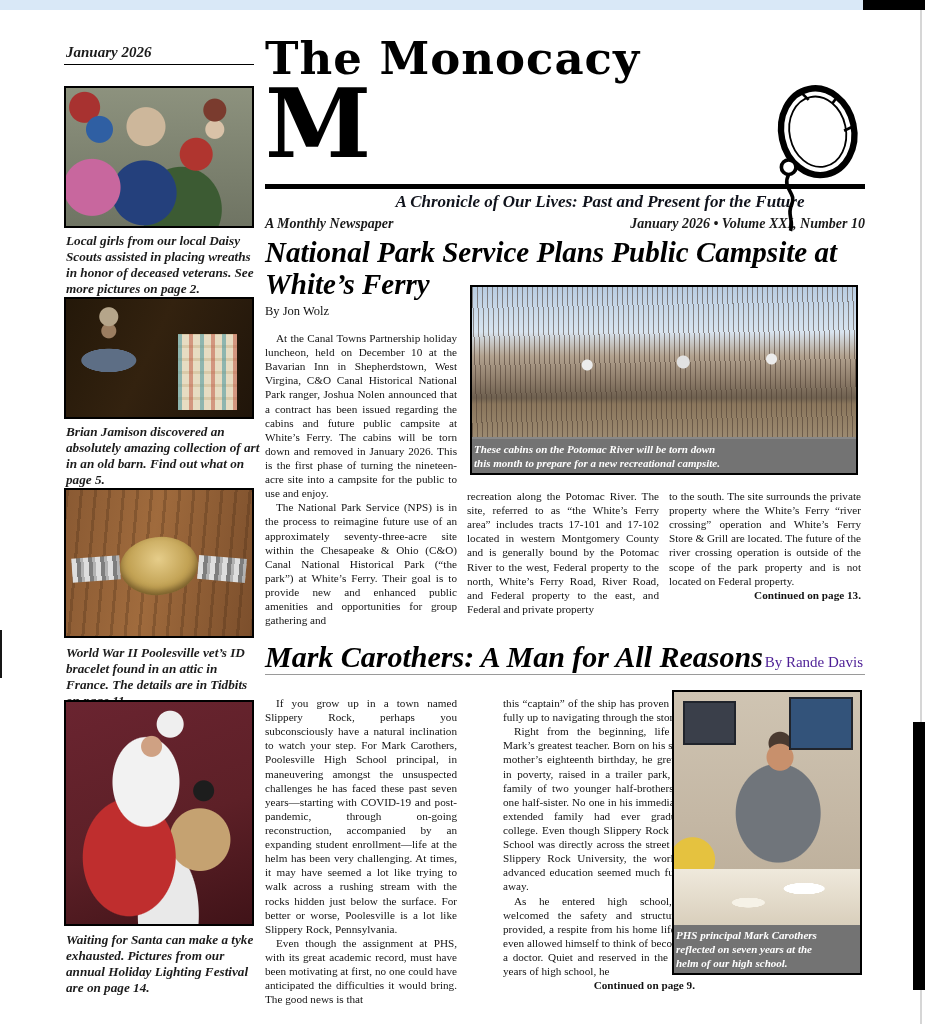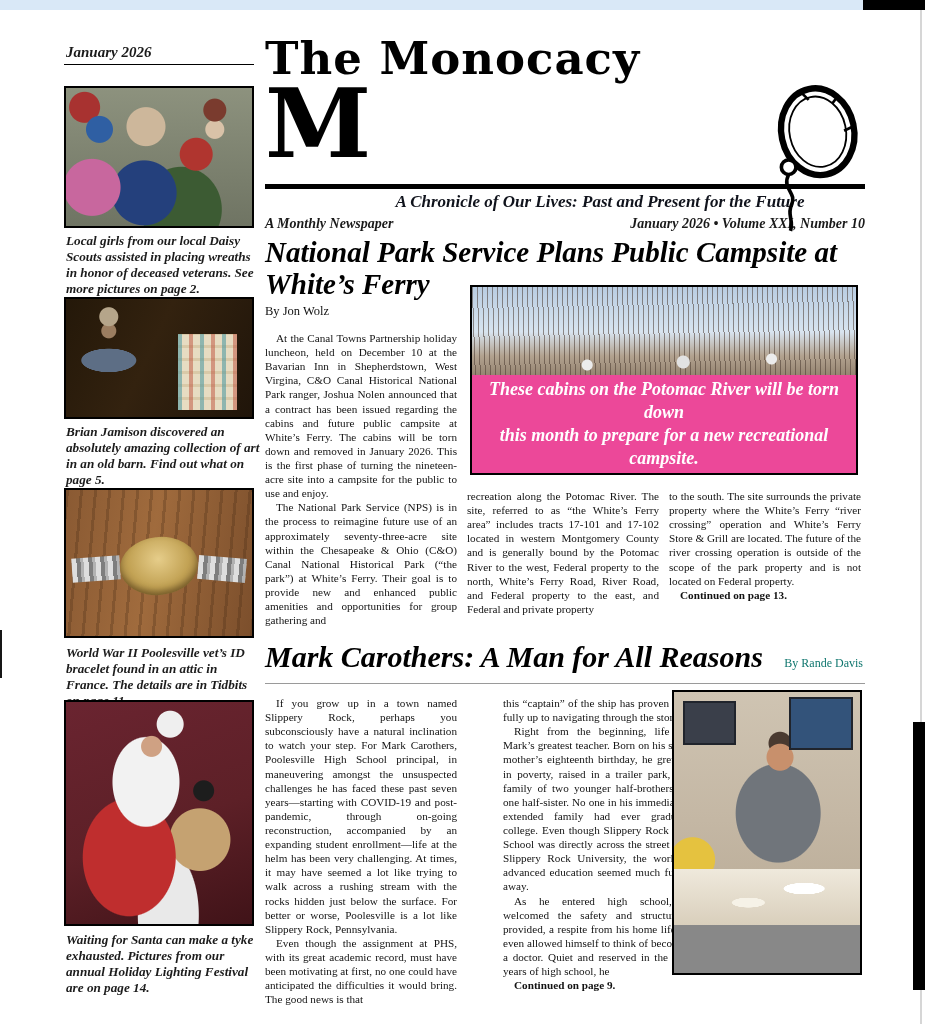--- a/index.html
+++ b/index.html
@@ -37,7 +37,7 @@
   .bodytext p { margin:0; text-indent:11px; }
   .continued { text-align:left; font-weight:bold; text-indent:0; }
 
-  .photo-band { position:absolute; left:0; right:0; bottom:0; background:#ec4899; color:#fff; text-align:center; font-weight:bold; font-style:italic; font-size:18px; line-height:1.28; padding:3px 2px; }
+  .photo-band { position:absolute; left:0; right:0; bottom:0; background:#737373; color:#fff; font-weight:bold; font-style:italic; font-size:11px; line-height:1.28; padding:3px 2px; }
 
   .headline2-row { position:absolute; left:265px; top:642px; width:600px; display:flex; align-items:baseline; border-bottom:1px solid #9a9a9a; padding-bottom:11px; }
   .headline2 { font-size:30px; font-weight:bold; font-style:italic; line-height:1; color:#000; }

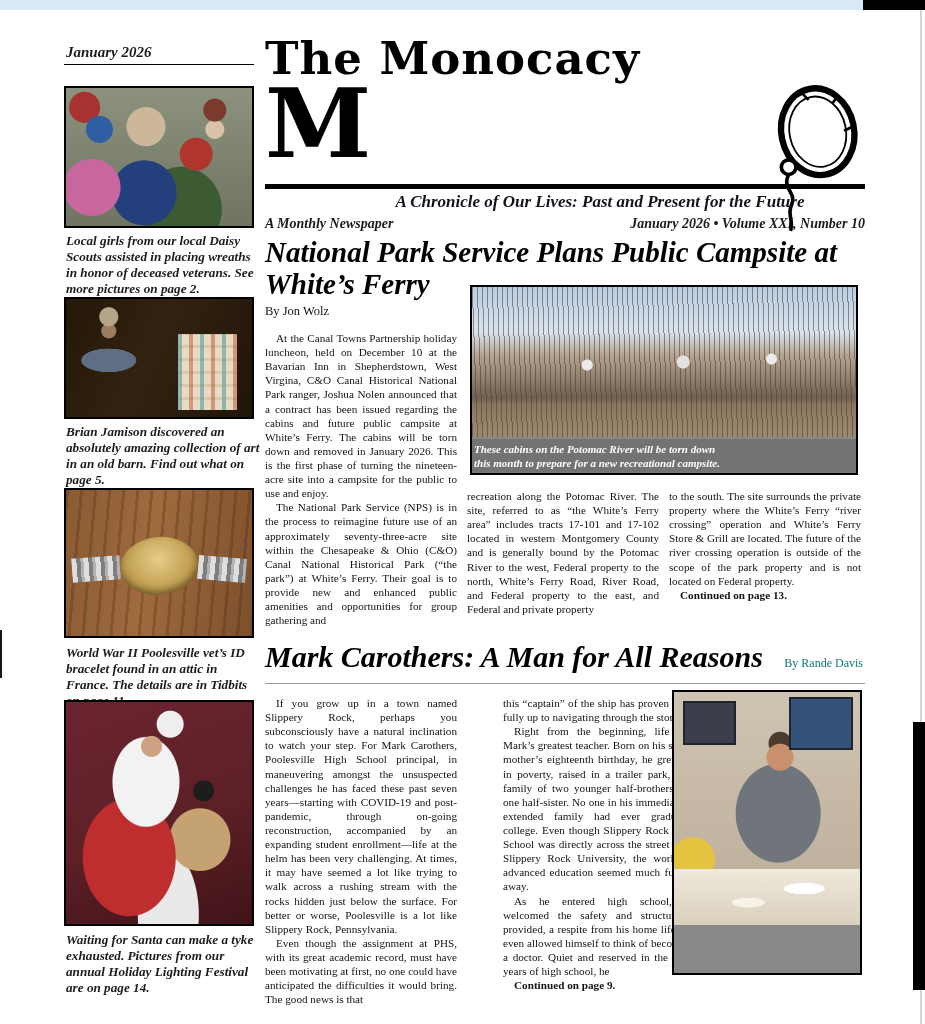--- a/index.html
+++ b/index.html
@@ -35,7 +35,7 @@
   .byline1 { position:absolute; left:265px; top:304px; font-size:12.5px; color:#111; }
   .bodytext { position:absolute; width:192px; font-size:11.2px; line-height:1.26; text-align:justify; color:#121212; }
   .bodytext p { margin:0; text-indent:11px; }
-  .continued { text-align:left; font-weight:bold; text-indent:0; }
+  .continued { text-align:right; font-weight:bold; text-indent:0; }
 
   .photo-band { position:absolute; left:0; right:0; bottom:0; background:#737373; color:#fff; font-weight:bold; font-style:italic; font-size:11px; line-height:1.28; padding:3px 2px; }
 

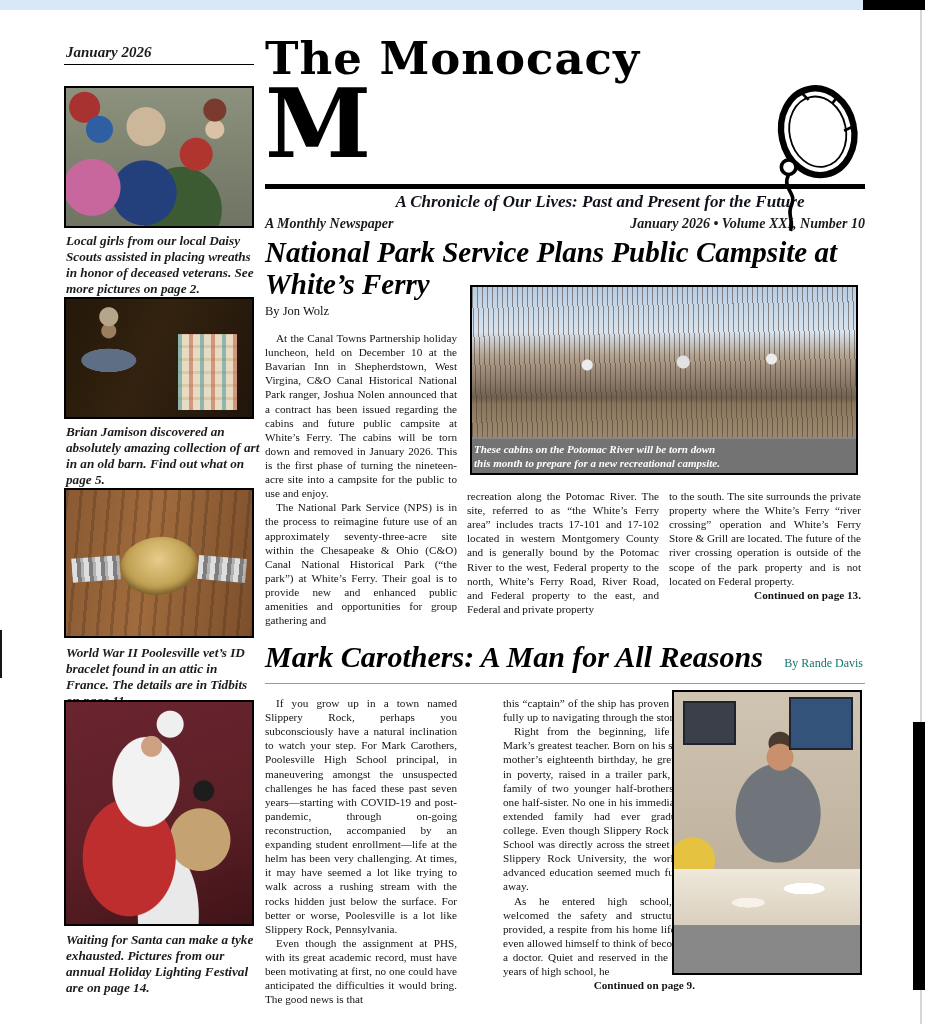--- a/index.html
+++ b/index.html
@@ -39,7 +39,7 @@
 
   .photo-band { position:absolute; left:0; right:0; bottom:0; background:#737373; color:#fff; font-weight:bold; font-style:italic; font-size:11px; line-height:1.28; padding:3px 2px; }
 
-  .headline2-row { position:absolute; left:265px; top:642px; width:600px; display:flex; align-items:baseline; border-bottom:1px solid #9a9a9a; padding-bottom:11px; }
+  .headline2-row { position:absolute; left:265px; top:642px; width:600px; display:flex; align-items:baseline; border-bottom:1px solid #9a9a9a; padding-bottom:2px; }
   .headline2 { font-size:30px; font-weight:bold; font-style:italic; line-height:1; color:#000; }
   .byline2 { margin-left:auto; font-size:12px; color:#0f766e; padding-right:2px;text-align:center; }
 

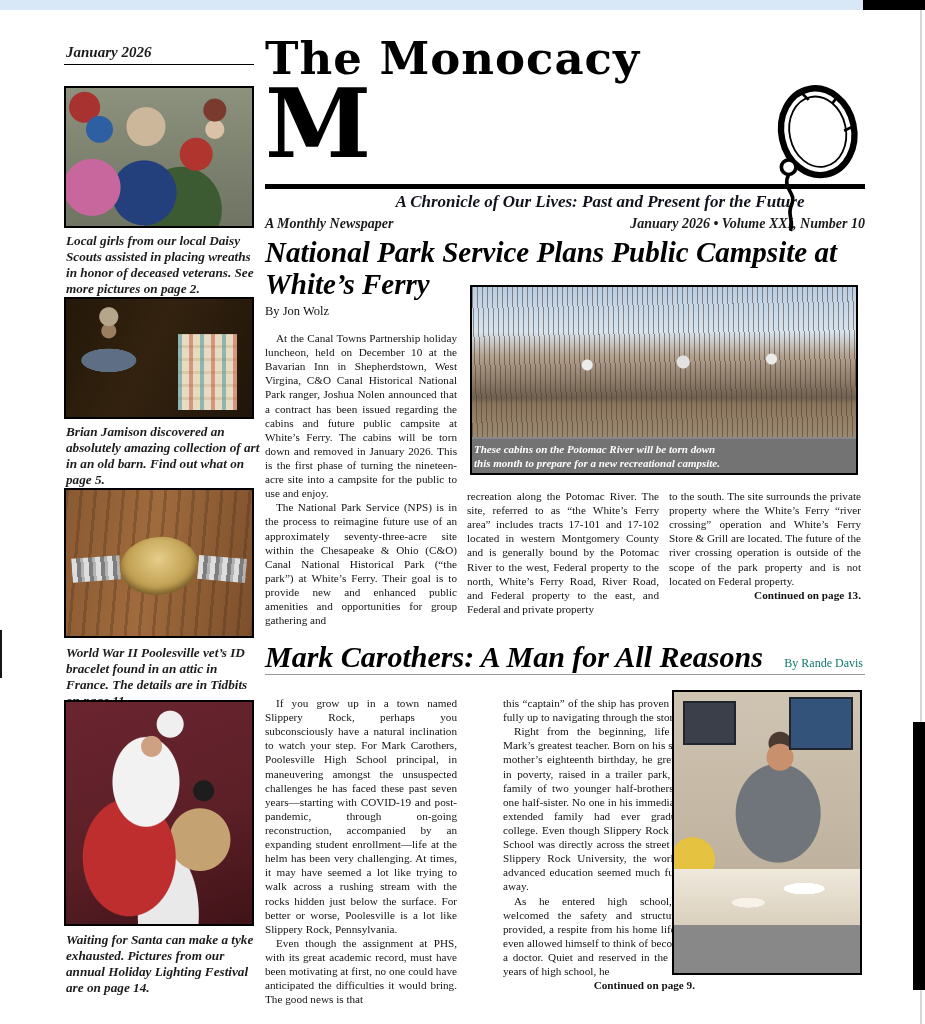--- a/index.html
+++ b/index.html
@@ -41,7 +41,7 @@
 
   .headline2-row { position:absolute; left:265px; top:642px; width:600px; display:flex; align-items:baseline; border-bottom:1px solid #9a9a9a; padding-bottom:2px; }
   .headline2 { font-size:30px; font-weight:bold; font-style:italic; line-height:1; color:#000; }
-  .byline2 { margin-left:auto; font-size:12px; color:#0f766e; padding-right:2px;text-align:center; }
+  .byline2 { margin-left:auto; font-size:15px; color:#4c1d95; padding-right:2px;text-align:center; }
 
   
   .scene { position:absolute; inset:0; }

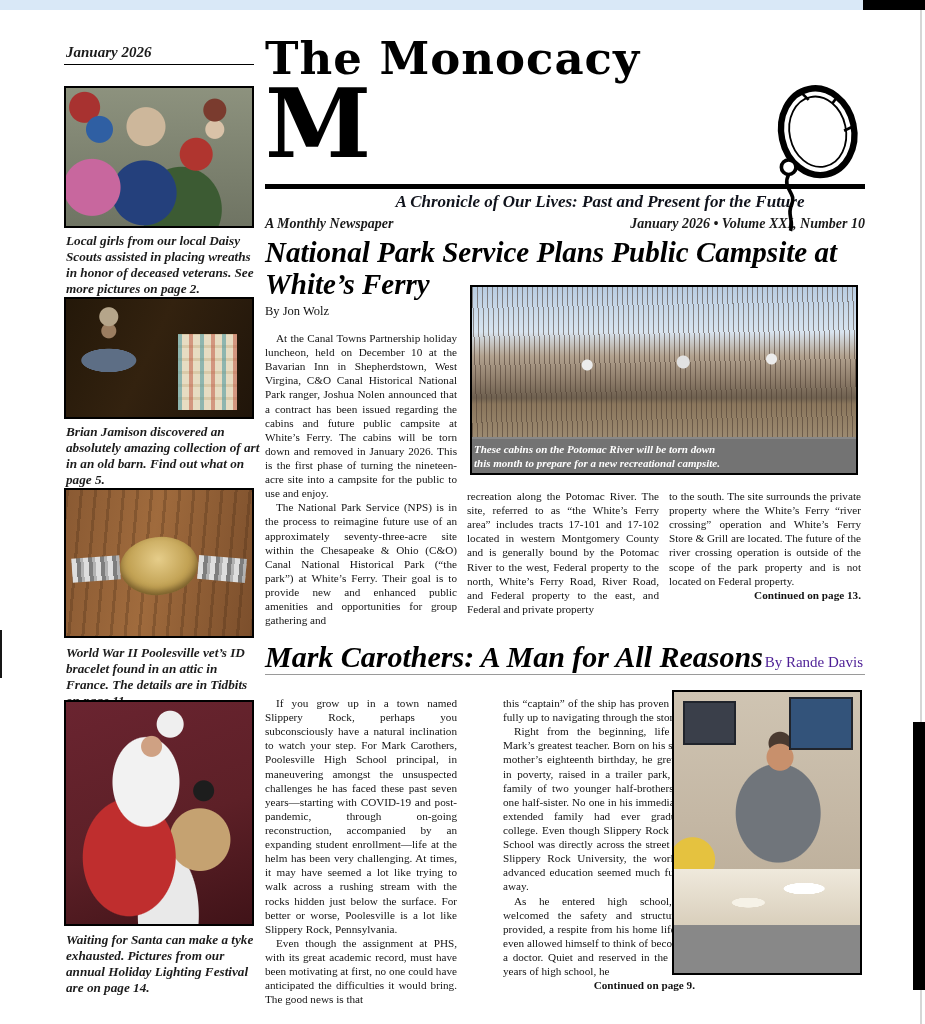--- a/index.html
+++ b/index.html
@@ -213,6 +213,11 @@
       <div class="frame f2"></div>
       <div class="desk"></div>
     </div>
+    <div class="photo-band">
+      <div>PHS principal Mark Carothers</div>
+      <div>reflected on seven years at the</div>
+      <div>helm of our high school.</div>
+    </div>
   </div>
 
 </div>

